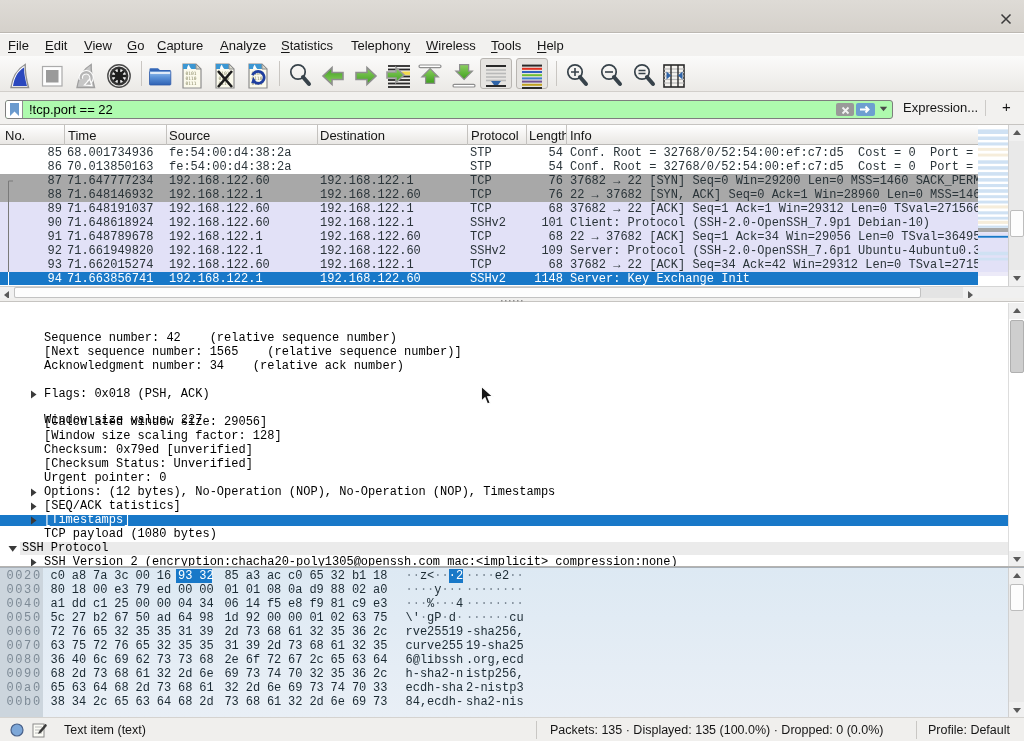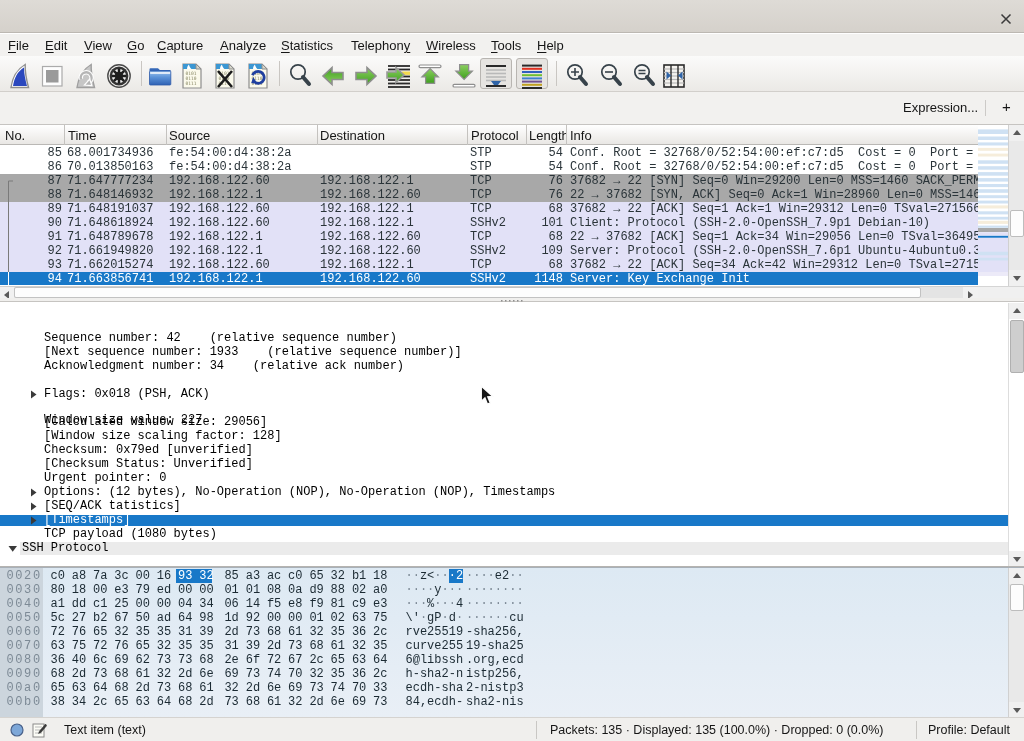--- a/index.html
+++ b/index.html
@@ -270,6 +270,27 @@
 </svg></div>
   </div>
 <div id="filterbar">
+  <div id="filterfield">
+    <div class="abs" style="left:0;top:0;width:17px;height:17px;background:#fff;border-right:1px solid #909090">
+      <svg class="abs" style="left:4px;top:2px" width="9" height="13" viewBox="0 0 9 13">
+        <path d="M0 0 H9 V13 L4.5 8.6 L0 13 Z" fill="#6b9ace"></path>
+      </svg>
+    </div>
+    <div class="abs" style="left:23px;top:1px;font-size:13px;color:#000">!tcp.port == 22</div>
+    <div class="abs" style="left:830px;top:2px;width:18px;height:13px;background:#999999;border-radius:2px">
+      <svg class="abs" style="left:3.5px;top:1.5px" width="11" height="11" viewBox="0 0 11 11">
+        <path d="M2.5 2.5 L8.5 8.5 M8.5 2.5 L2.5 8.5" stroke="#f2f2f2" stroke-width="1.8"></path>
+      </svg>
+    </div>
+    <div class="abs" style="left:850px;top:2px;width:19px;height:13px;background:#6d9fd0;border-radius:2px">
+      <svg class="abs" style="left:2.5px;top:2px" width="14" height="9" viewBox="0 0 14 9">
+        <path d="M1 4.5 H9 M6.5 1.5 L9.5 4.5 L6.5 7.5" stroke="#fff" stroke-width="2" fill="none"></path>
+      </svg>
+    </div>
+    <svg class="abs" style="left:873px;top:5px" width="9" height="6" viewBox="0 0 9 6">
+      <path d="M0.8 0.8 L4.5 5.2 L8.2 0.8 Z" fill="#4a4a4a"></path>
+    </svg>
+  </div>
   <div class="abs" style="left:903px;top:8px;font-size:13px;color:#161616">Expression...</div>
   <div class="abs" style="left:985px;top:8px;width:1px;height:16px;background:#cccac7"></div>
   <div class="abs" style="left:1002px;top:6px;font-size:15px;color:#161616">+</div>

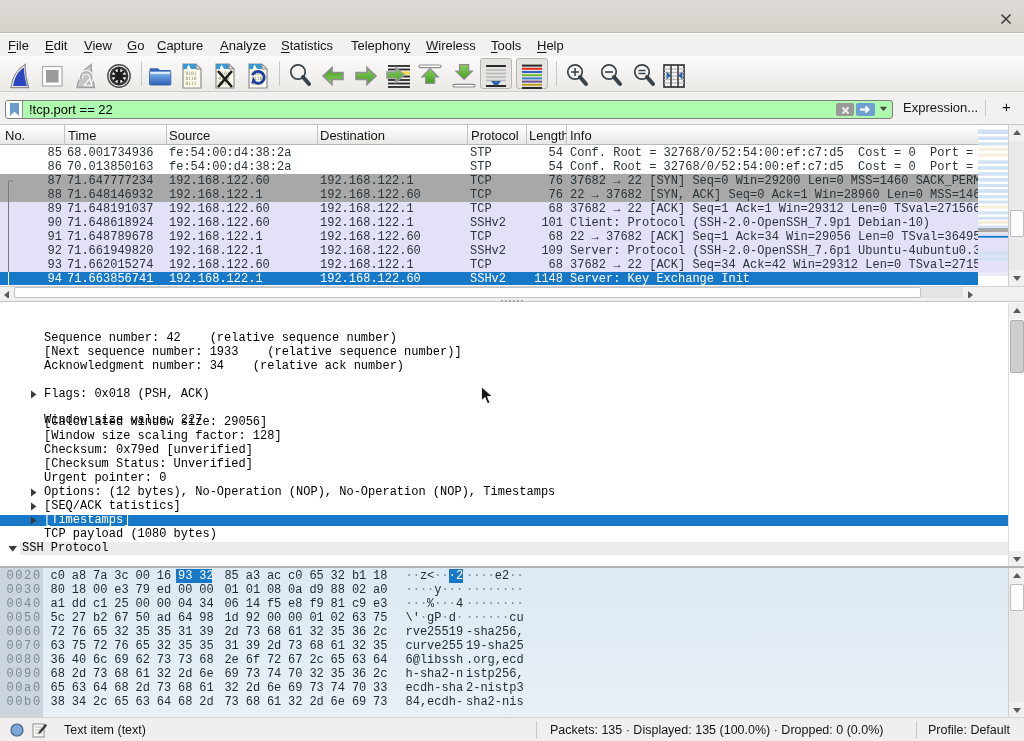--- a/index.html
+++ b/index.html
@@ -390,7 +390,7 @@
   </div>
 <div id="detail" style="position:absolute;left:0;top:303px;width:1024px;height:264px;background:#fff;border-bottom:1px solid #b5b3b0;overflow:hidden">
     <div class="drow" style="top:28px"><span class="abs" style="left:44px;color:#000">Sequence number: 42    (relative sequence number)</span></div>
-    <div class="drow" style="top:42px"><span class="abs" style="left:44px;color:#000">[Next sequence number: 1933    (relative sequence number)]</span></div>
+    <div class="drow" style="top:42px"><span class="abs" style="left:44px;color:#000">[Next sequence number: 1565    (relative sequence number)]</span></div>
     <div class="drow" style="top:56px"><span class="abs" style="left:44px;color:#000">Acknowledgment number: 34    (relative ack number)</span></div>
     <div class="drow" style="top:84px"><svg class="abs" style="left:29px;top:2.5px" width="9" height="9">
         <path d="M2 0.5 L2 8.5 L7.5 4.5 Z" fill="#3a3a3a"></path>

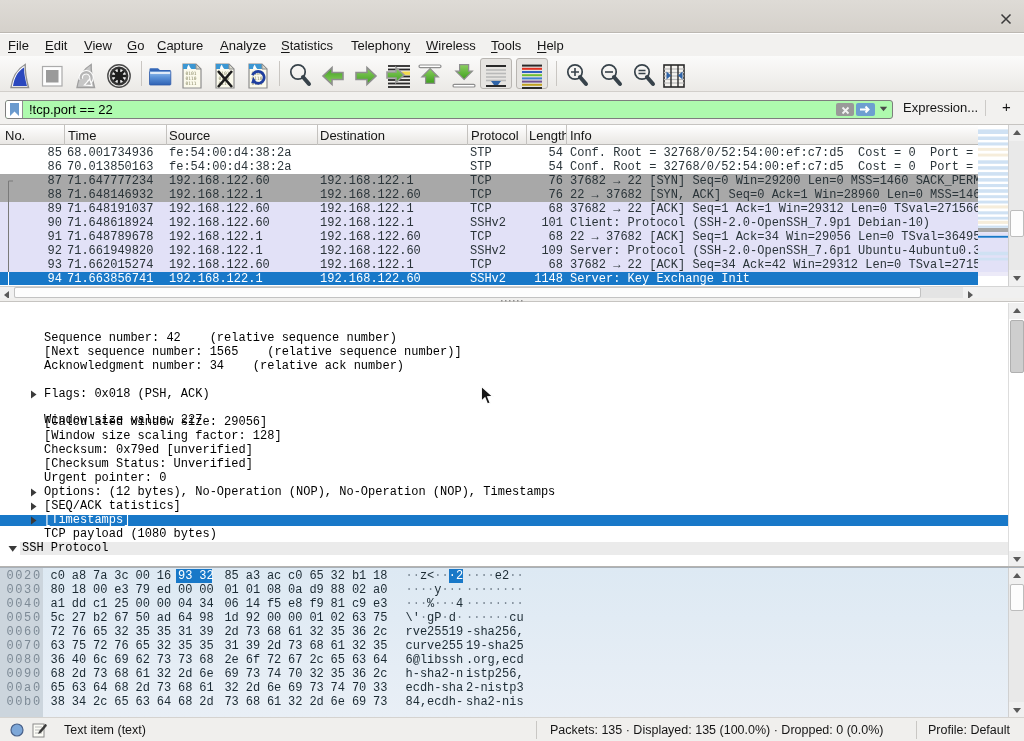--- a/index.html
+++ b/index.html
@@ -414,6 +414,9 @@
     <div class="drow" style="top:238px"><span class="abs" style="left:20px;top:0.5px;width:988px;height:13.5px;background:#ebebeb"></span><svg class="abs" style="left:8px;top:3px" width="10" height="9">
         <path d="M0.5 2 L9 2 L4.7 7.8 Z" fill="#3a3a3a"></path>
       </svg><span class="abs" style="left:22px;color:#000">SSH Protocol</span></div>
+    <div class="drow" style="top:252px"><svg class="abs" style="left:29px;top:2.5px" width="9" height="9">
+        <path d="M2 0.5 L2 8.5 L7.5 4.5 Z" fill="#3a3a3a"></path>
+      </svg><span class="abs" style="left:44px;color:#000">SSH Version 2 (encryption:chacha20-poly1305@openssh.com mac:&lt;implicit&gt; compression:none)</span></div>
     <div class="abs" style="left:1008px;top:0;width:16px;height:264px;background:#fff;border-left:1px solid #ddd">
   <div class="abs" style="left:0;top:0;width:16px;height:16px;background:#f0f0f0">
     <svg width="16" height="16">

